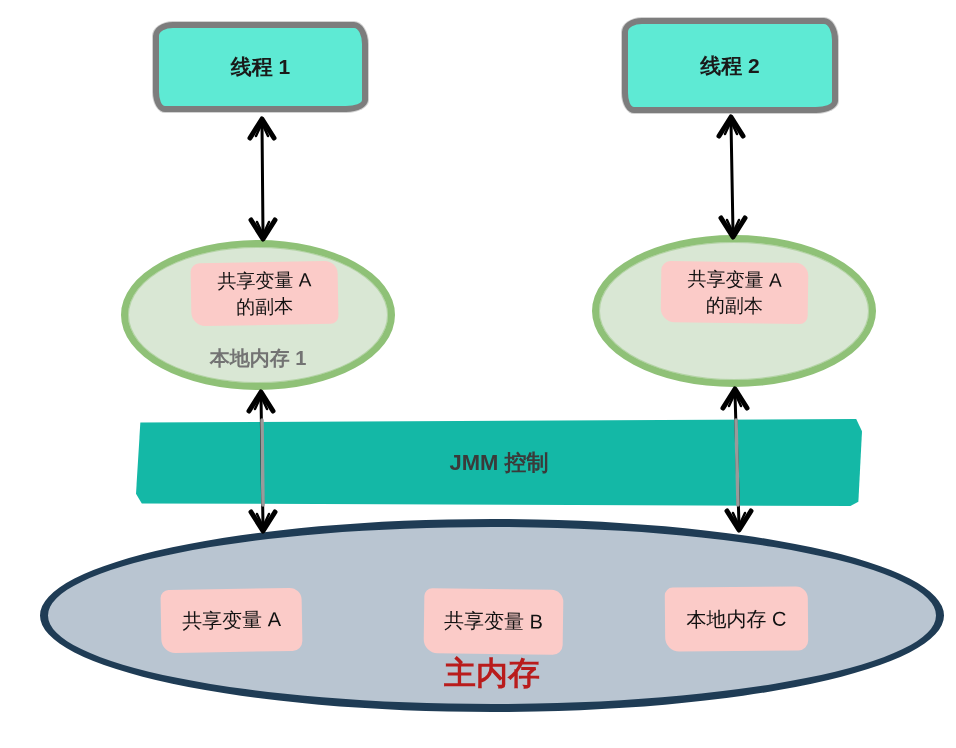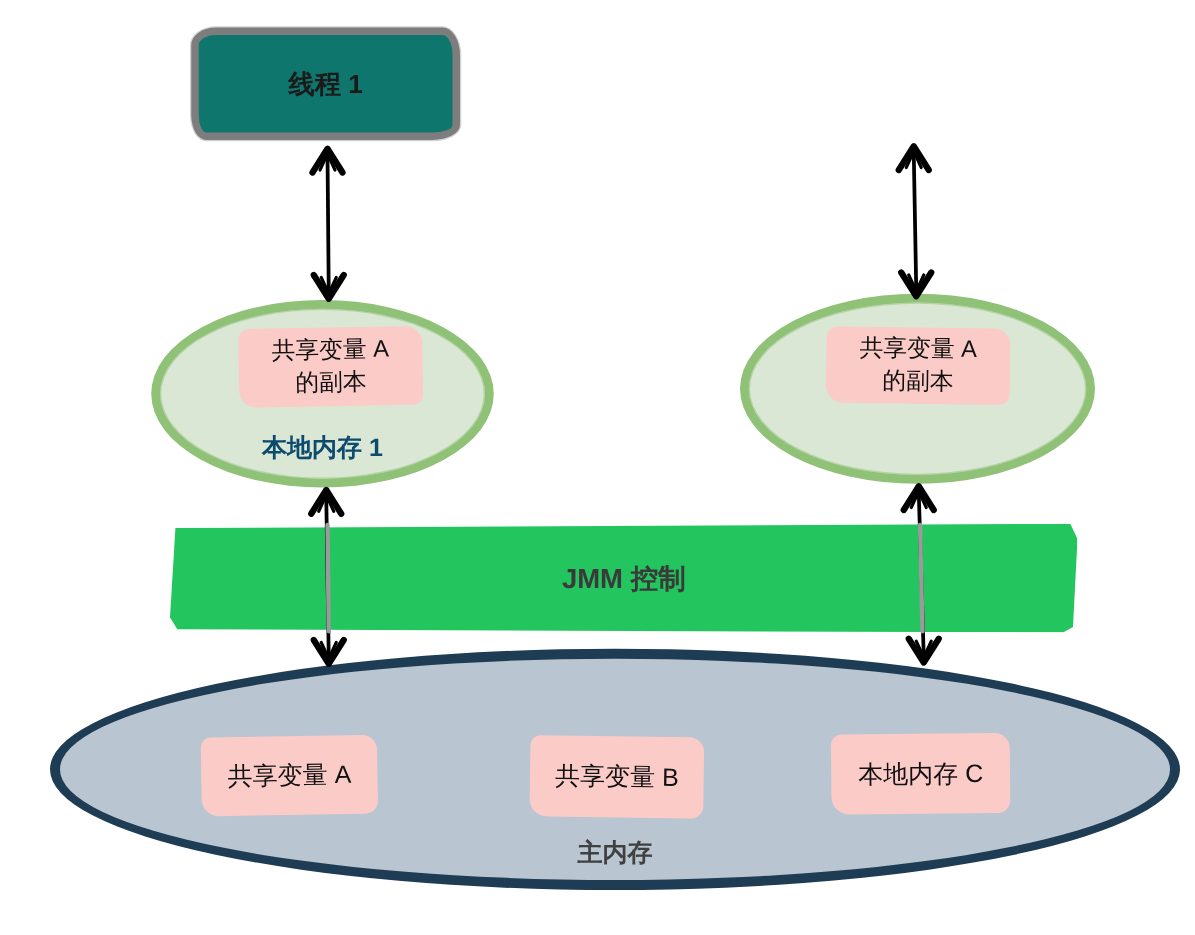--- a/index.html
+++ b/index.html
@@ -15,7 +15,7 @@
   
   .thread-box {
     position: absolute;
-    background: #0f766e;
+    background: #5eead4;
     border: 6px solid #7d7d7d;
     border-radius: 20px 14px 22px 12px / 14px 22px 12px 20px;
     box-shadow: 0 0 0 1px rgba(125,125,125,0.35);

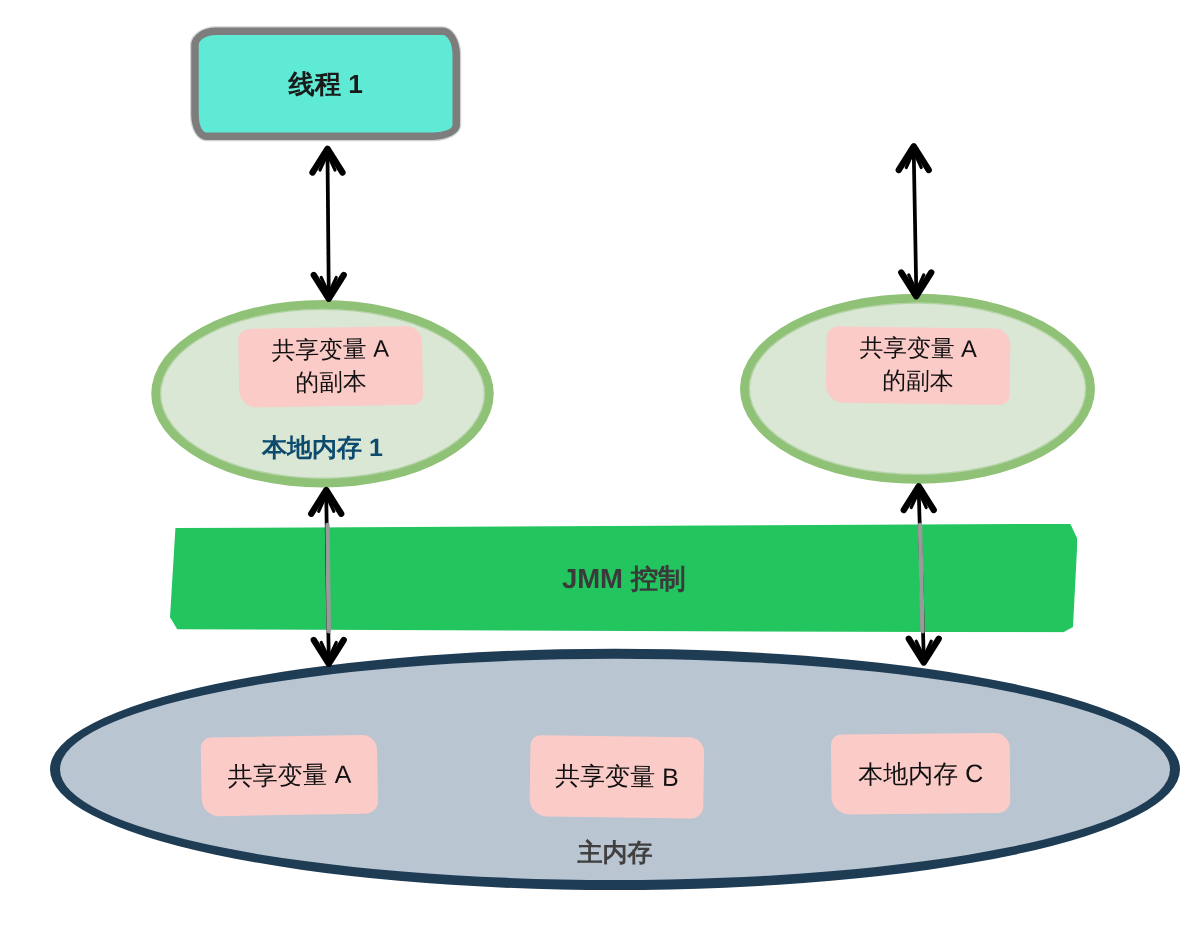--- a/index.html
+++ b/index.html
@@ -158,6 +158,9 @@
     <span>线程 1</span>
   </div>
 
+  <div class="thread-box" style="left:622px; top:18px; width:204px; height:83px;">
+    <span>线程 2</span>
+  </div>
 
   <div class="local-ellipse" style="left:121px; top:240px; width:260px; height:136px;">
     <div class="copy-box rot-n1" style="left:63px; top:15px; width:147px; height:63px;">

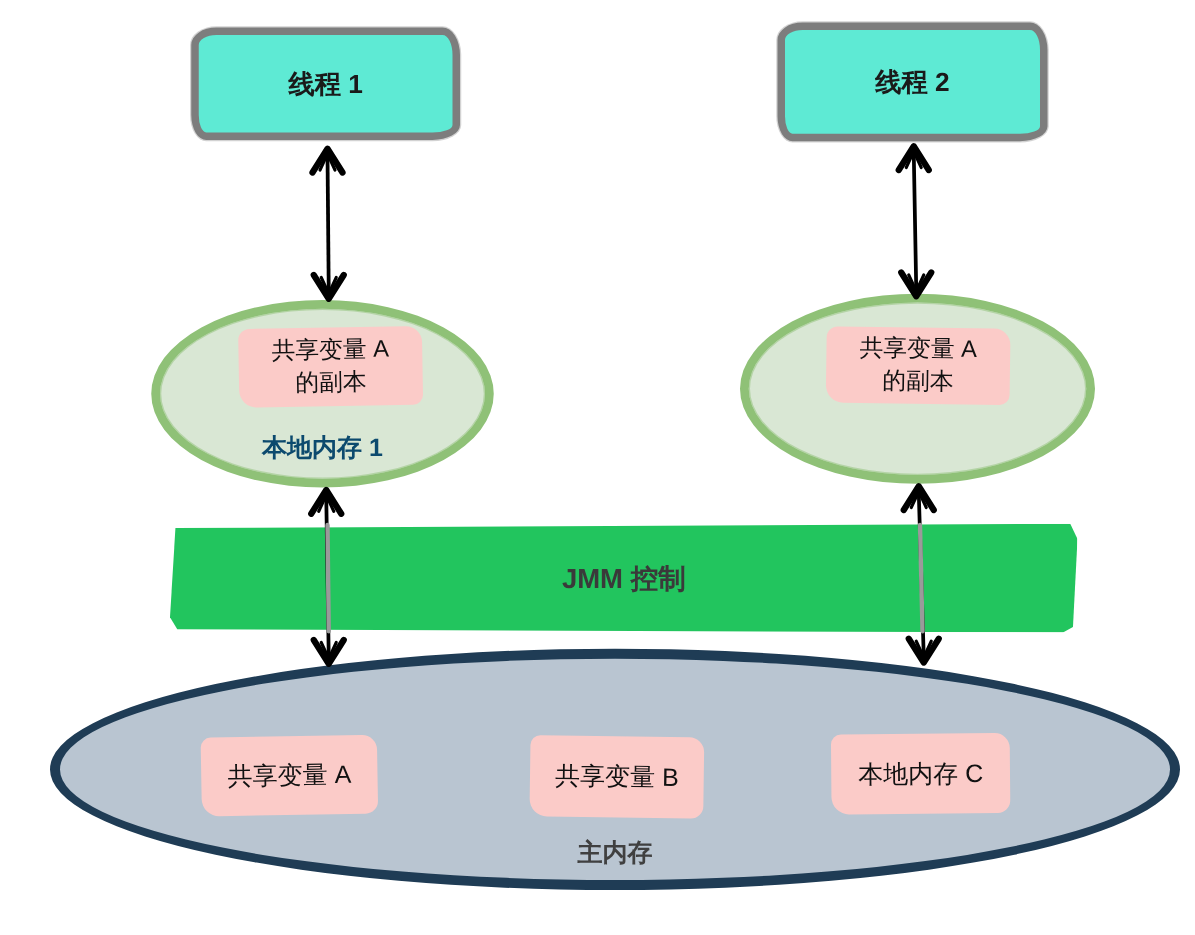--- a/index.html
+++ b/index.html
@@ -54,7 +54,7 @@
     text-align: center;
     font-size: 20px;
     font-weight: bold;
-    color: #0c4a6e;
+    color: #737373;
   }
 
   

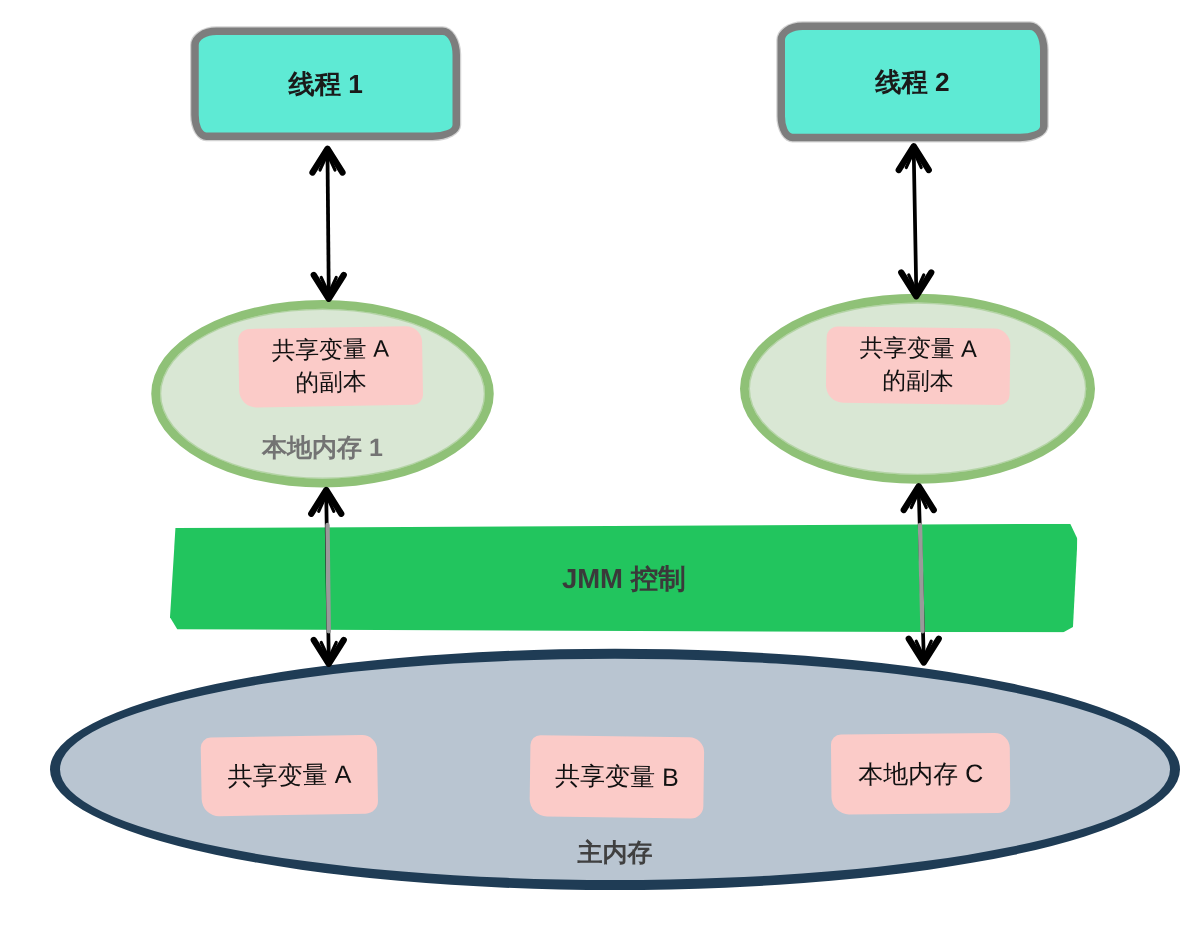--- a/index.html
+++ b/index.html
@@ -62,7 +62,7 @@
     position: absolute;
     left: 136px; top: 419px;
     width: 726px; height: 87px;
-    background: #22c55e;
+    background: #14b8a6;
     clip-path: polygon(0.6% 4%, 99.2% 0%, 100% 14%, 99.5% 95%, 98.4% 100%, 0.8% 97%, 0% 86%);
     display: flex;
     align-items: center;

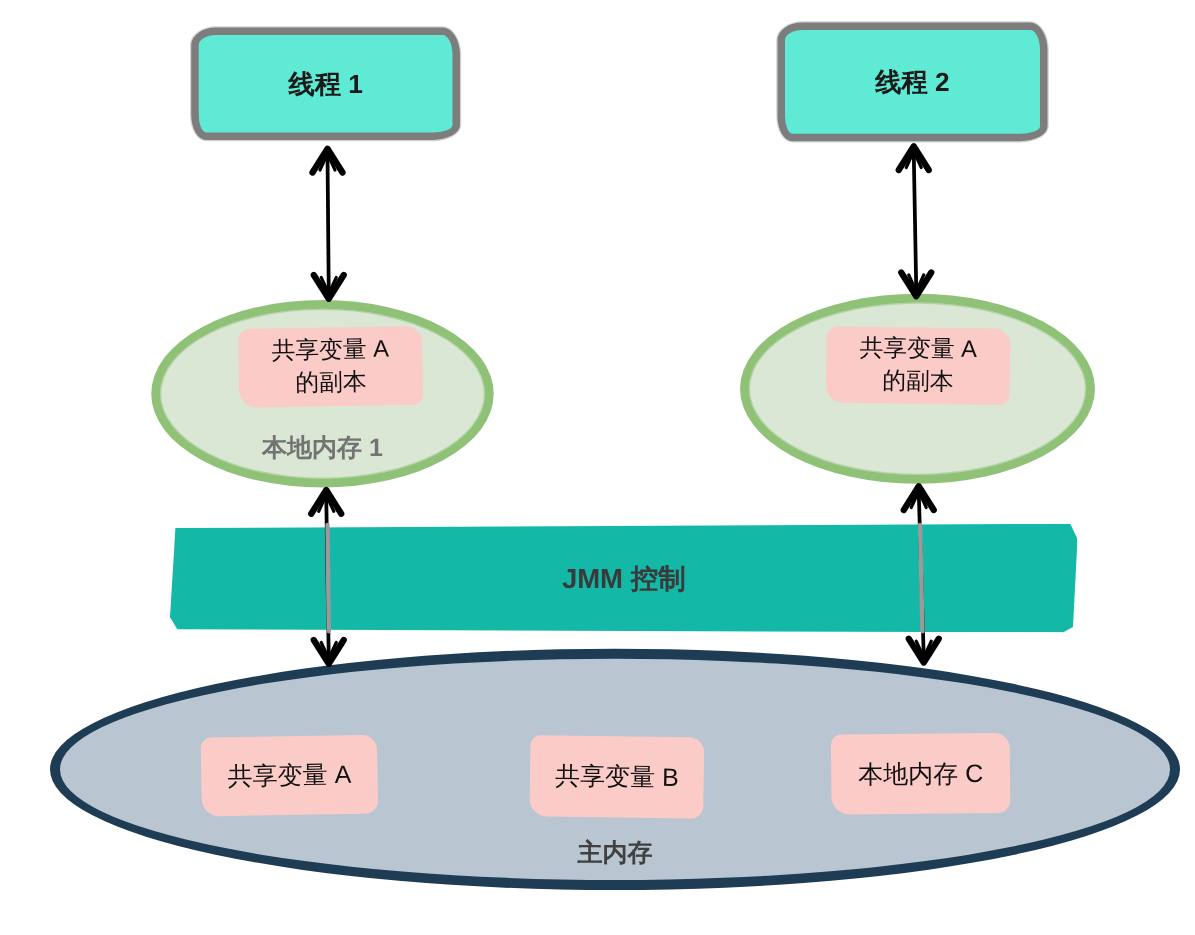--- a/index.html
+++ b/index.html
@@ -100,9 +100,9 @@
     left: 0; right: 0;
     bottom: 8px;
     text-align: center;
-    font-size: 20px;
+    font-size: 32px;
     font-weight: bold;
-    color: #404040;
+    color: #b91c1c;
   }
 
   .rot-n1 { transform: rotate(-1deg); }

